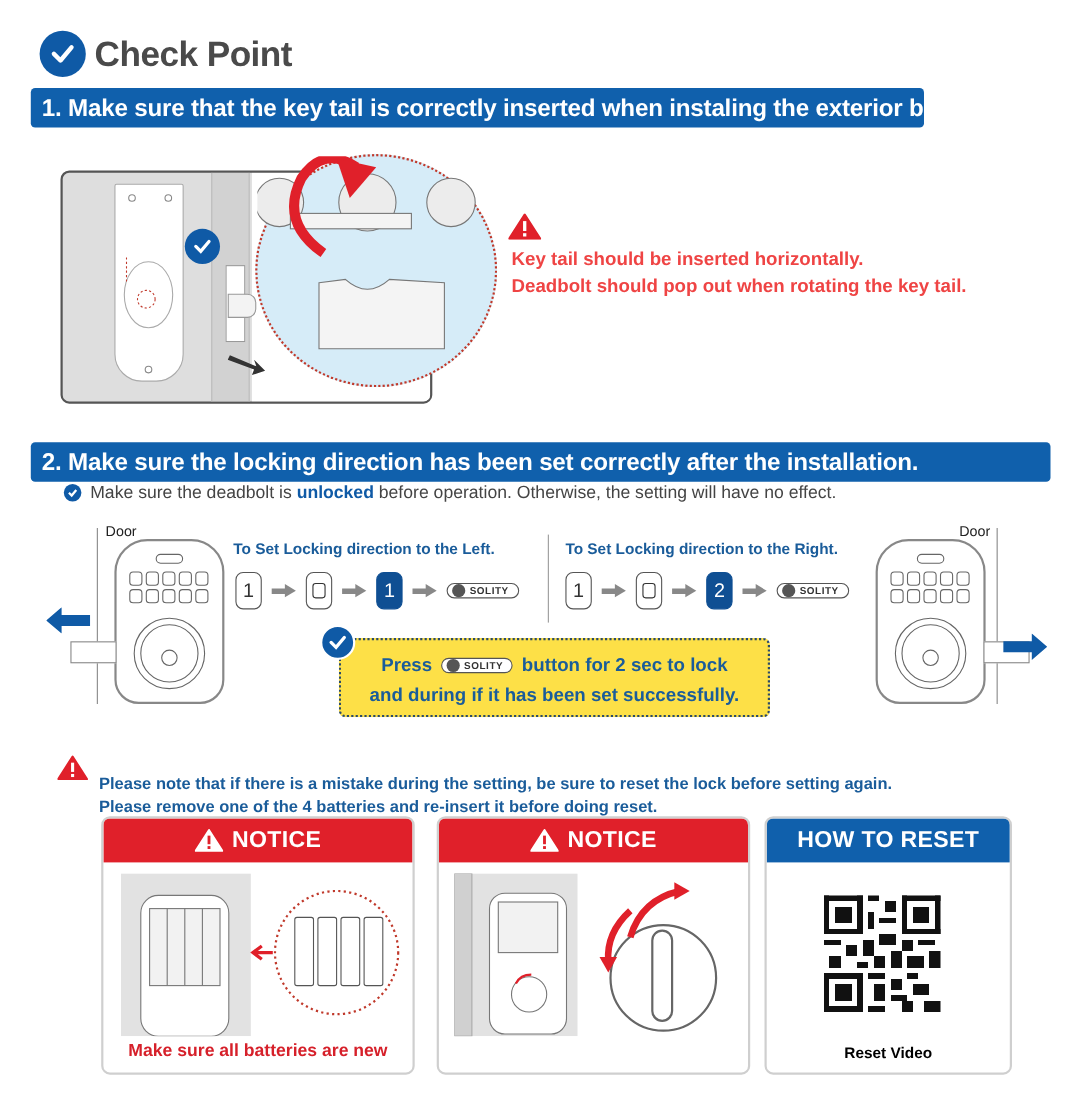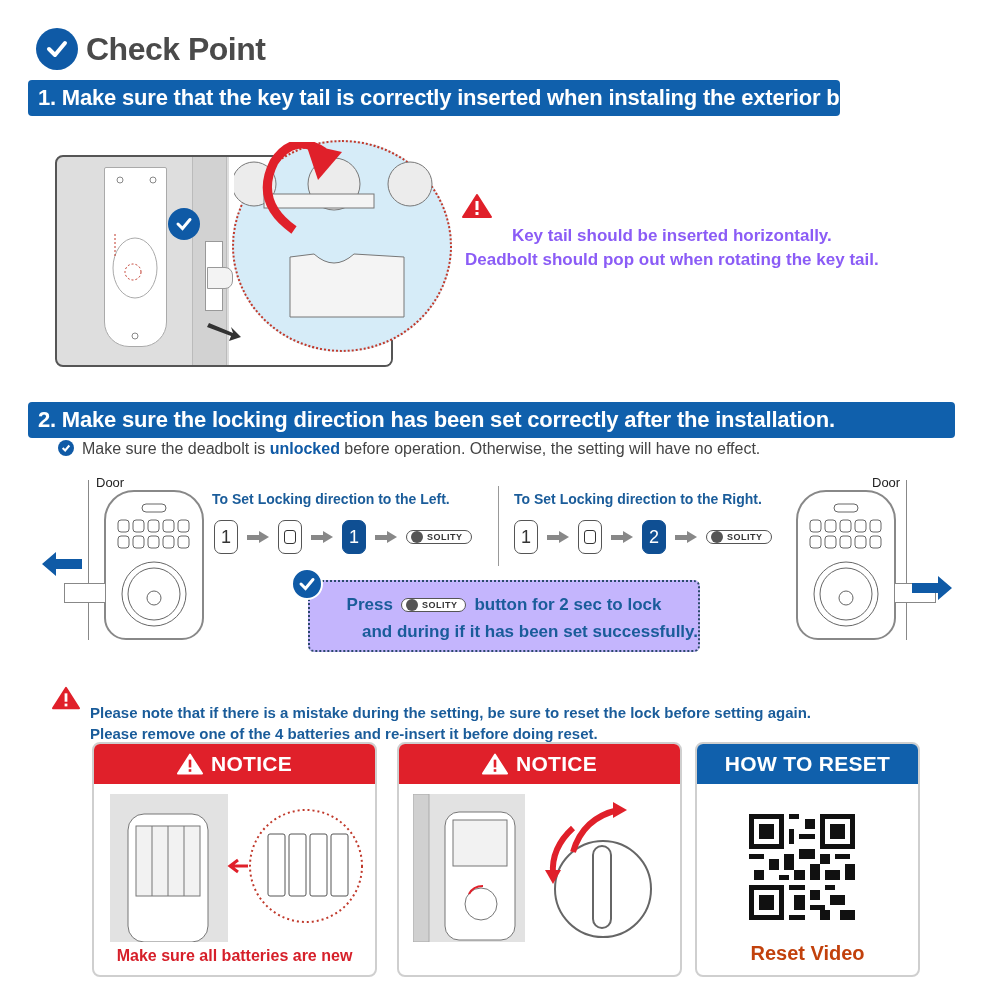--- a/index.html
+++ b/index.html
@@ -46,7 +46,7 @@
     background: #0f5aa6; display: flex; align-items: center; justify-content: center;
   }
   .warn-tri-lg { left: 462px; top: 194px; }
-  .note-blue { color: #8b5cf6; font-weight: bold; font-size: 17px; line-height: 24px; text-align: center; }
+  .note-blue { color: #ef4444; font-weight: bold; font-size: 17px; line-height: 24px; }
   #note1 { left: 465px; top: 224px; }
 
   

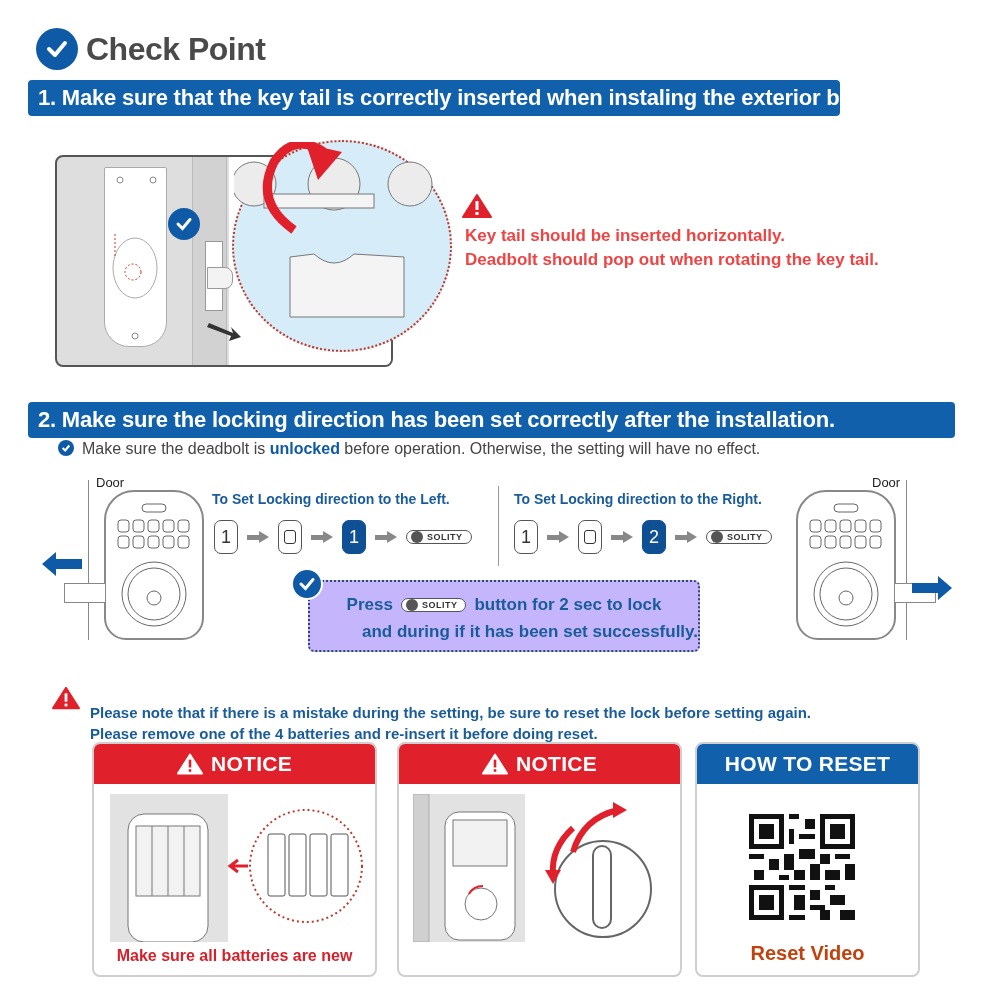--- a/index.html
+++ b/index.html
@@ -79,8 +79,8 @@
 
   .press-box {
     left: 308px; top: 580px; width: 392px; height: 72px;
-    background: #c4b5fd; border: 2px dotted #2a4a6a; border-radius: 6px;
-    color: #1a5c9a; font-weight: bold; font-size: 17px; text-align: right;
+    background: #fde047; border: 2px dotted #2a4a6a; border-radius: 6px;
+    color: #1a5c9a; font-weight: bold; font-size: 17px; text-align: center;
   }
   .press-check { left: 291px; top: 568px; width: 32px; height: 32px; border-radius: 50%; background: #0f5aa6; display:flex; align-items:center; justify-content:center; border: 2px solid #fff;}
 

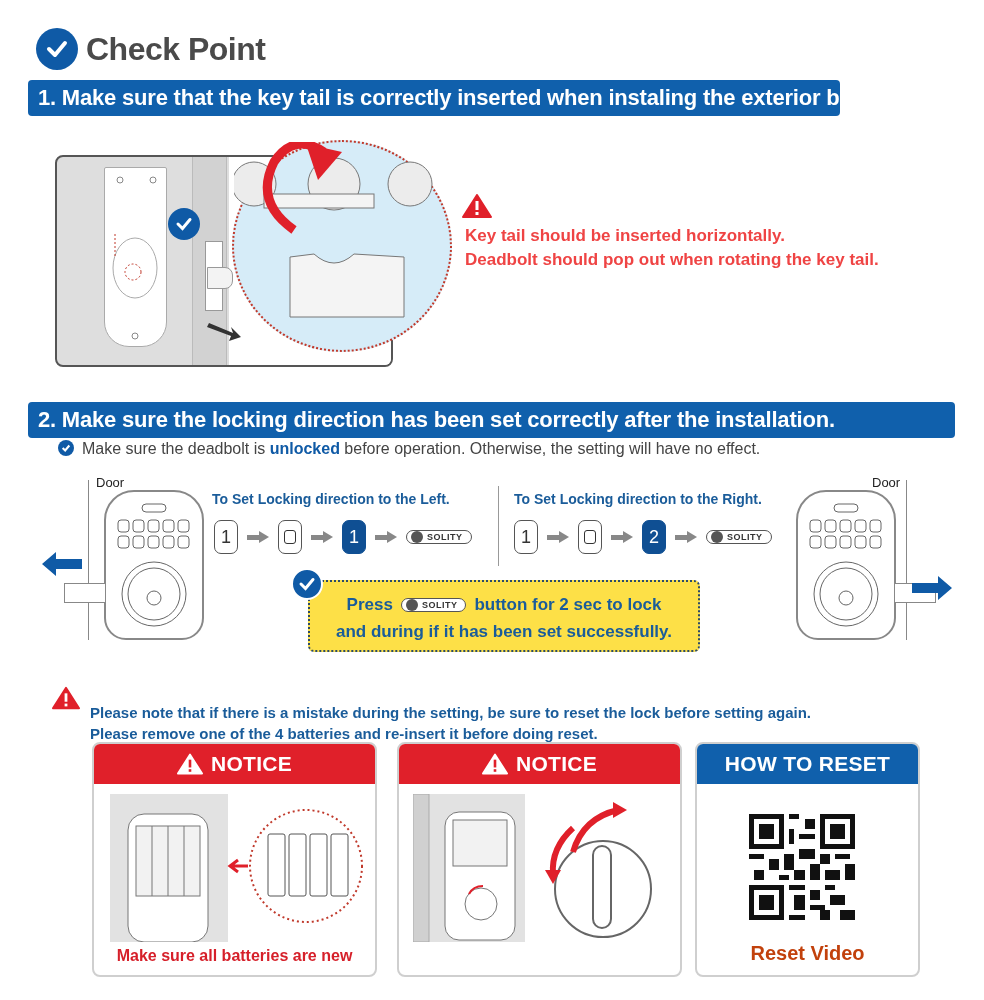--- a/index.html
+++ b/index.html
@@ -101,7 +101,7 @@
   .card-head.blue { background: #1060ac; }
   .card-img { position: absolute; left: 14px; top: 50px; right: 14px; height: 148px; }
   .card-foot { position: absolute; left: 0; right: 0; bottom: 10px; text-align: center; font-weight: bold; font-size: 16px; color: #d6202a; }
-  .card-foot.grey { color: #c2410c; font-size: 20px; font-weight: bold; }
+  .card-foot.grey { color: #000000; font-size: 14px; font-weight: bold; }
   .qr { position: absolute; left: 52px; top: 70px; width: 106px; height: 106px; }
 </style>
 </head>

